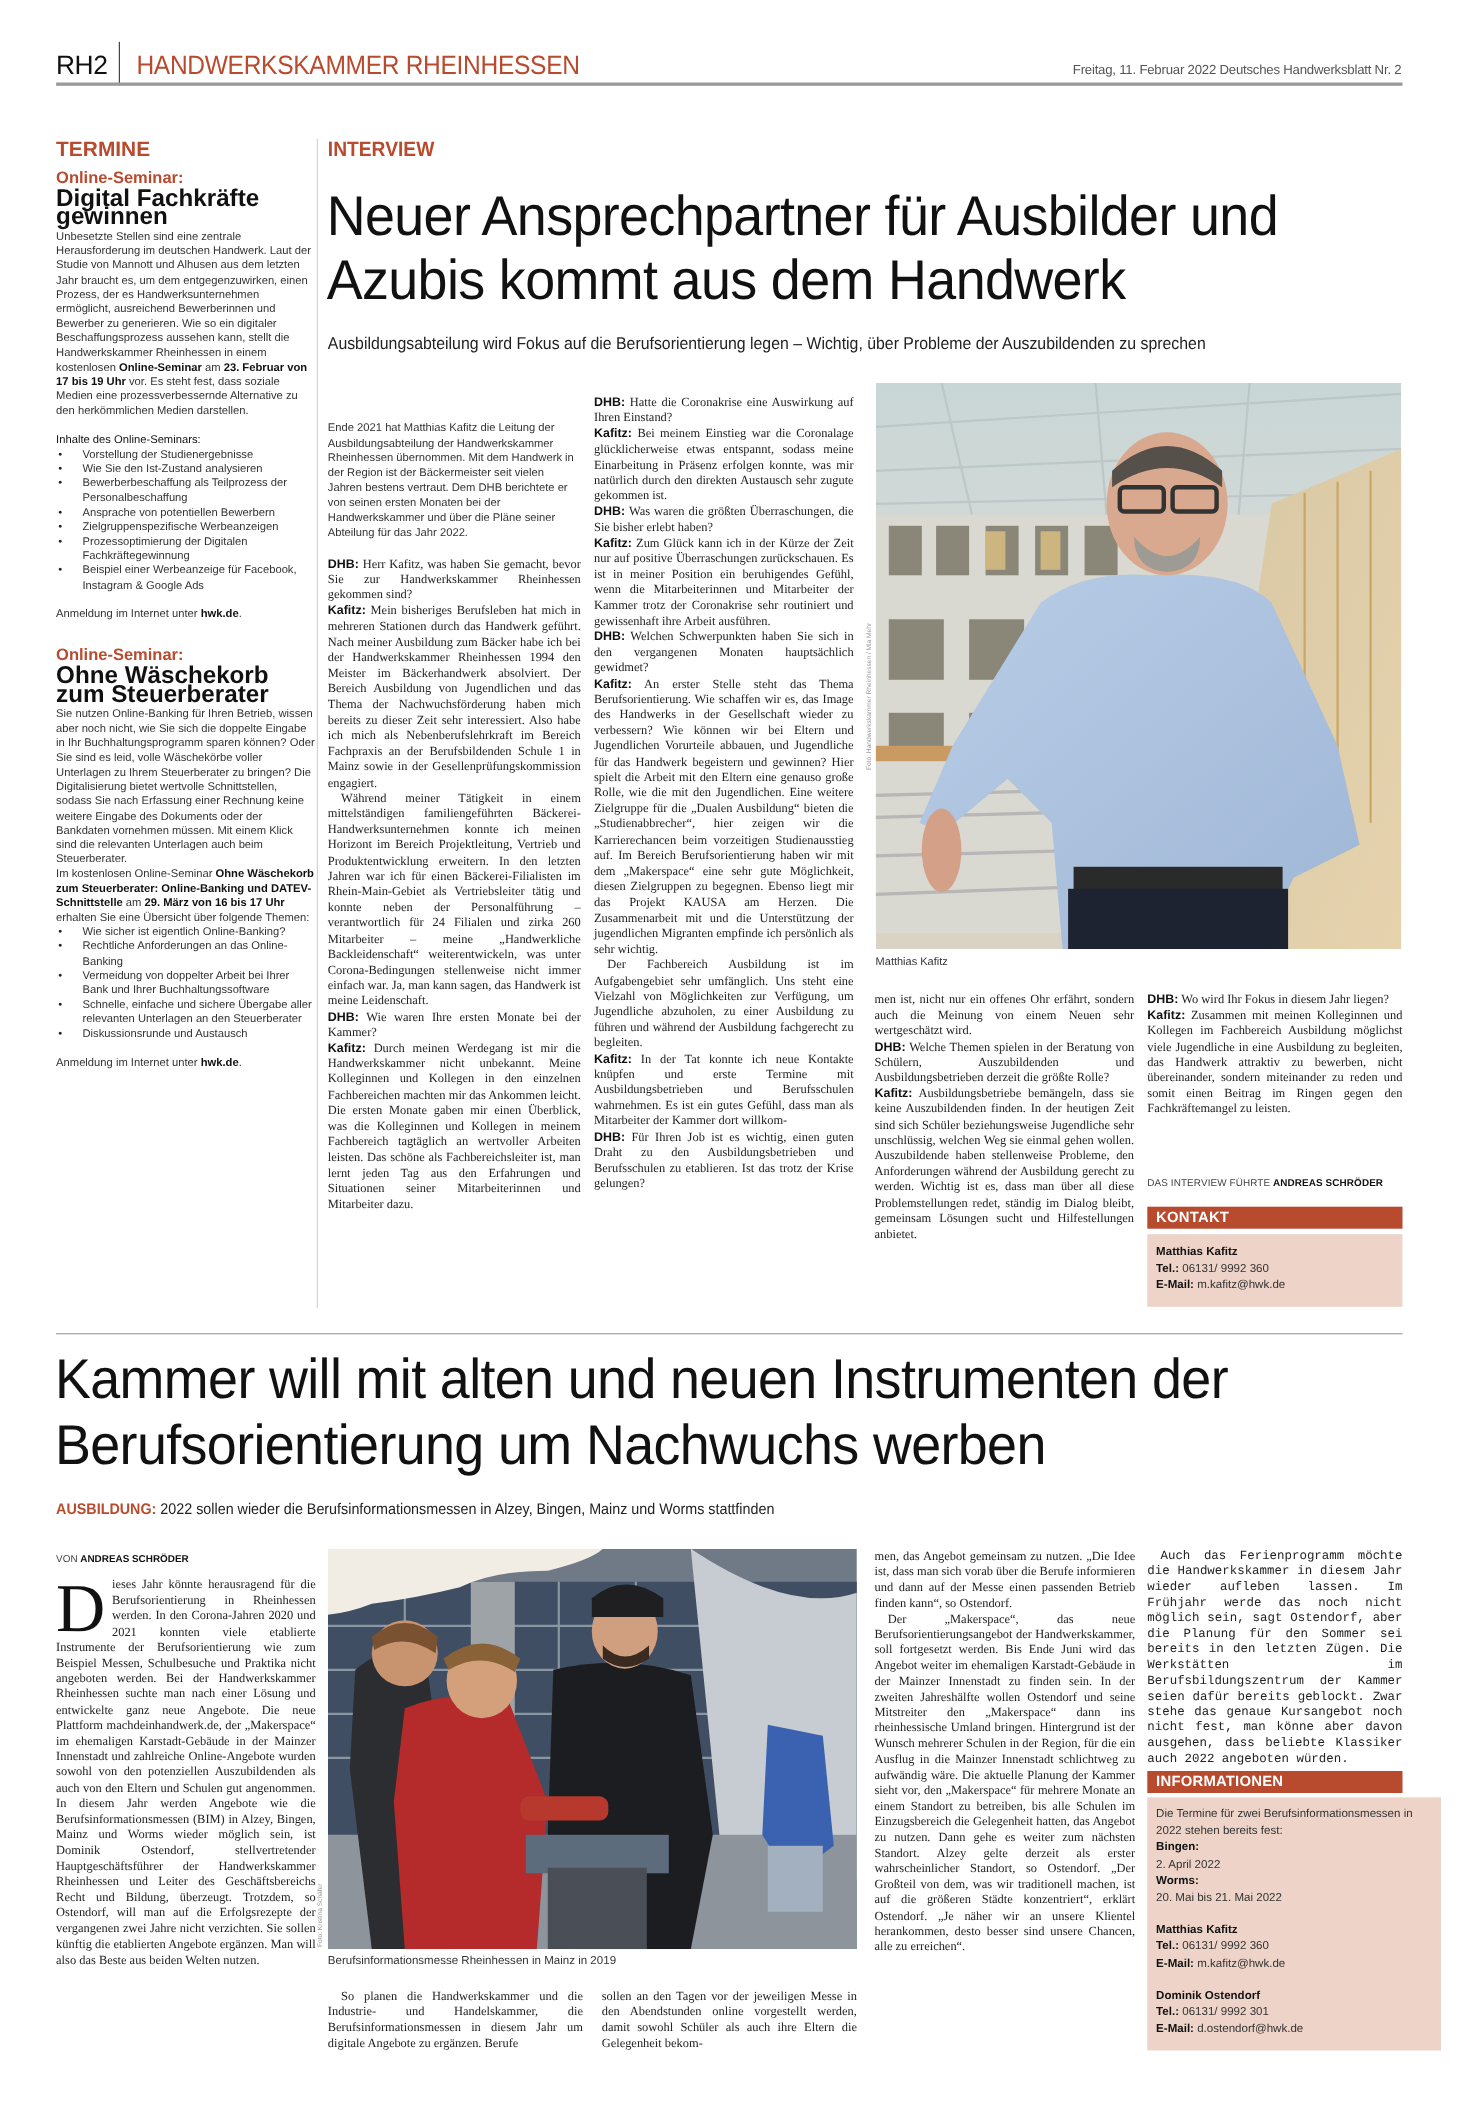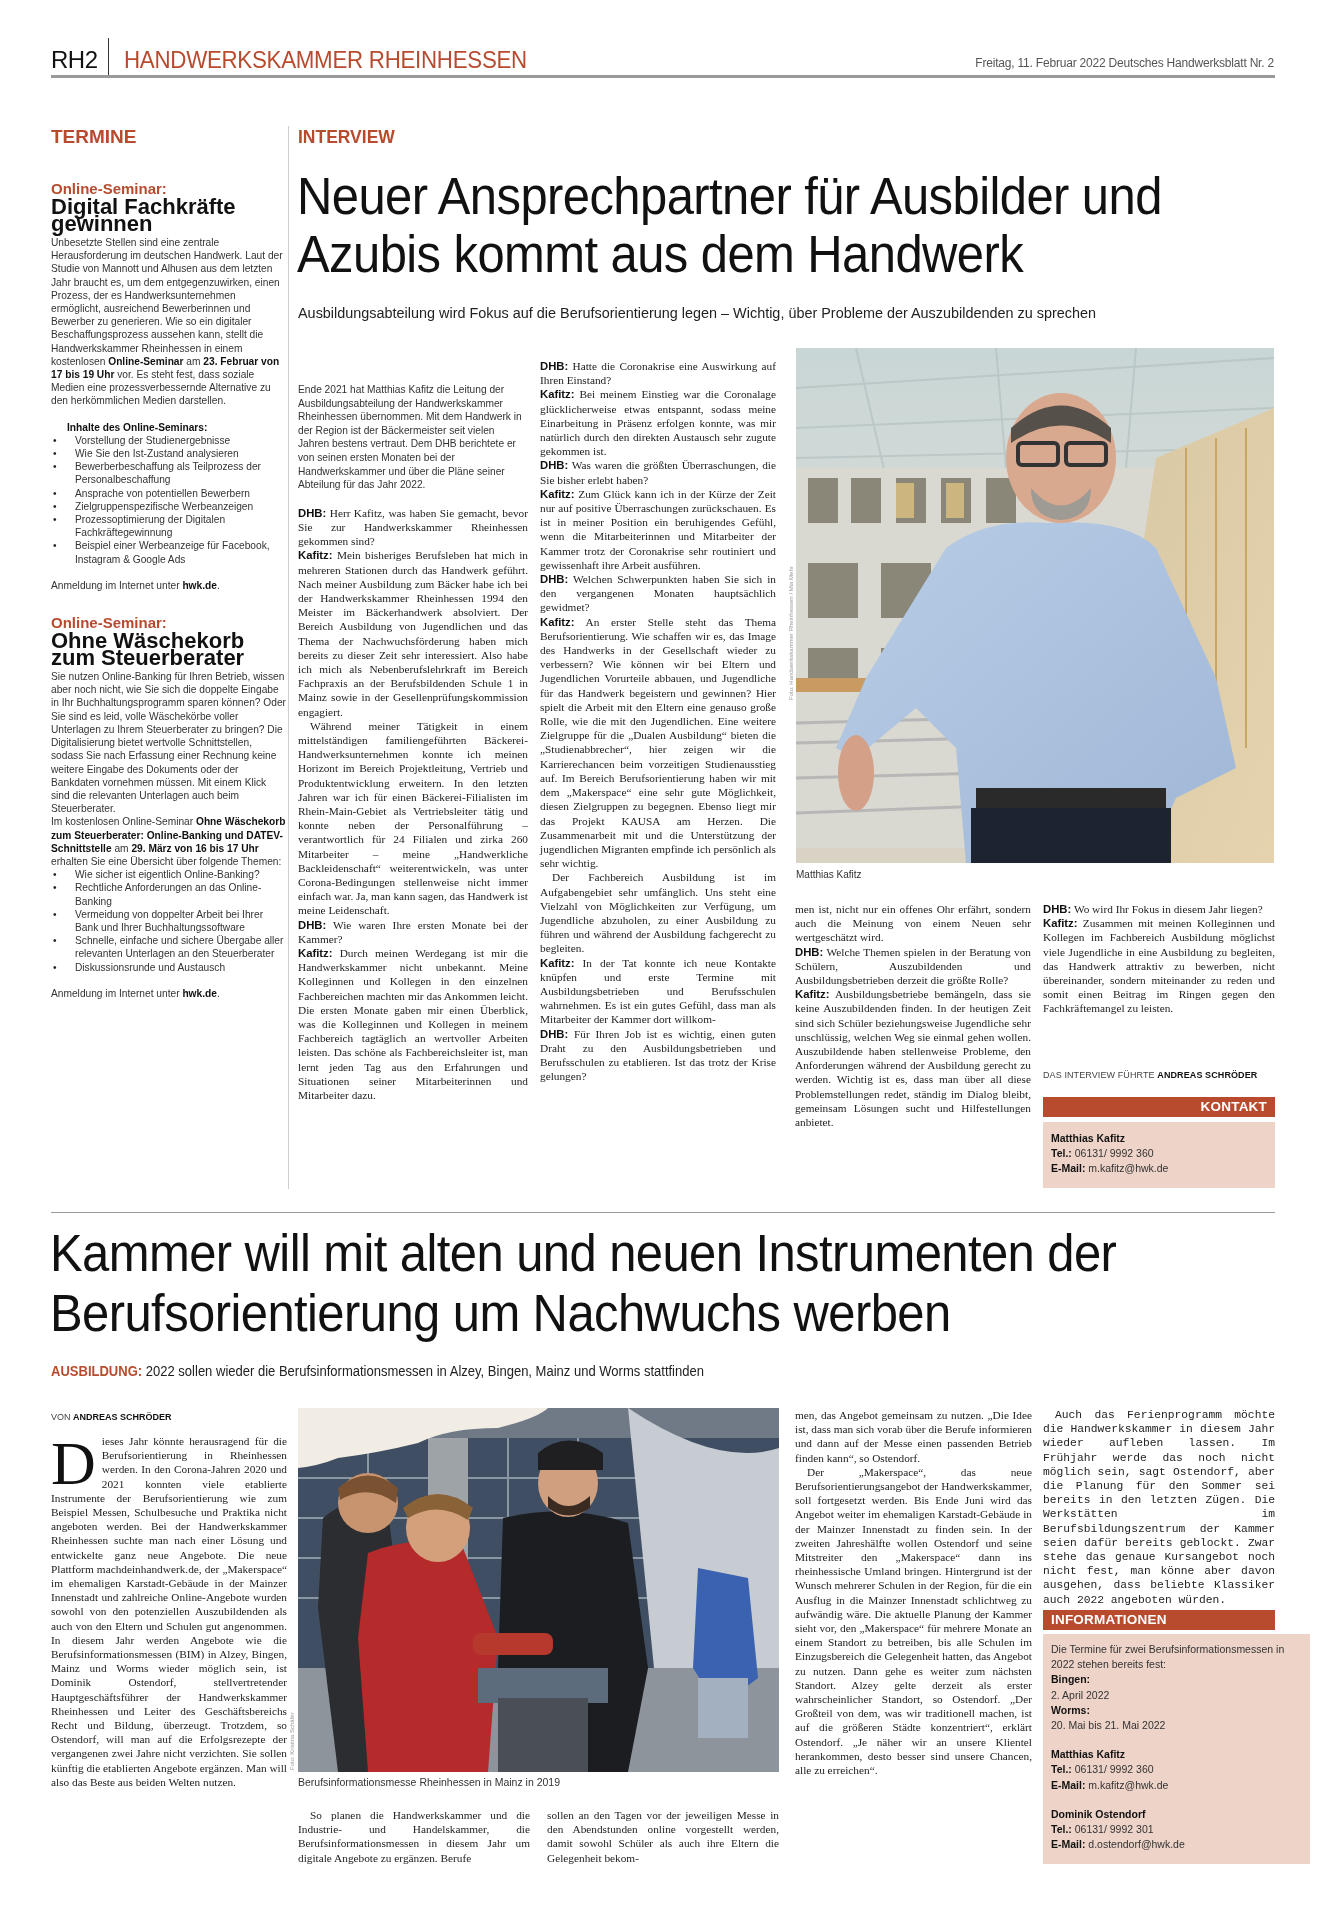--- a/index.html
+++ b/index.html
@@ -16,7 +16,7 @@
 
   
   .left-col { left: 51px; top: 126px; width: 236px; font-family: "Liberation Sans", sans-serif; }
-  .sec-label { font-size: 19px; font-weight: bold; color: #b84a2e; margin-bottom: 32px; }
+  .sec-label { font-size: 19px; font-weight: bold; color: #b84a2e; margin-bottom: 5px; }
   .ev-kicker { font-size: 15px; font-weight: bold; color: #b84a2e; margin-bottom: 1px; }
   .ev-title { font-size: 22px; font-weight: bold; color: #111; line-height: 17px; margin-bottom: 4px; }
   .ev-body { font-size: 10.2px; line-height: 13.2px; color: #333; }

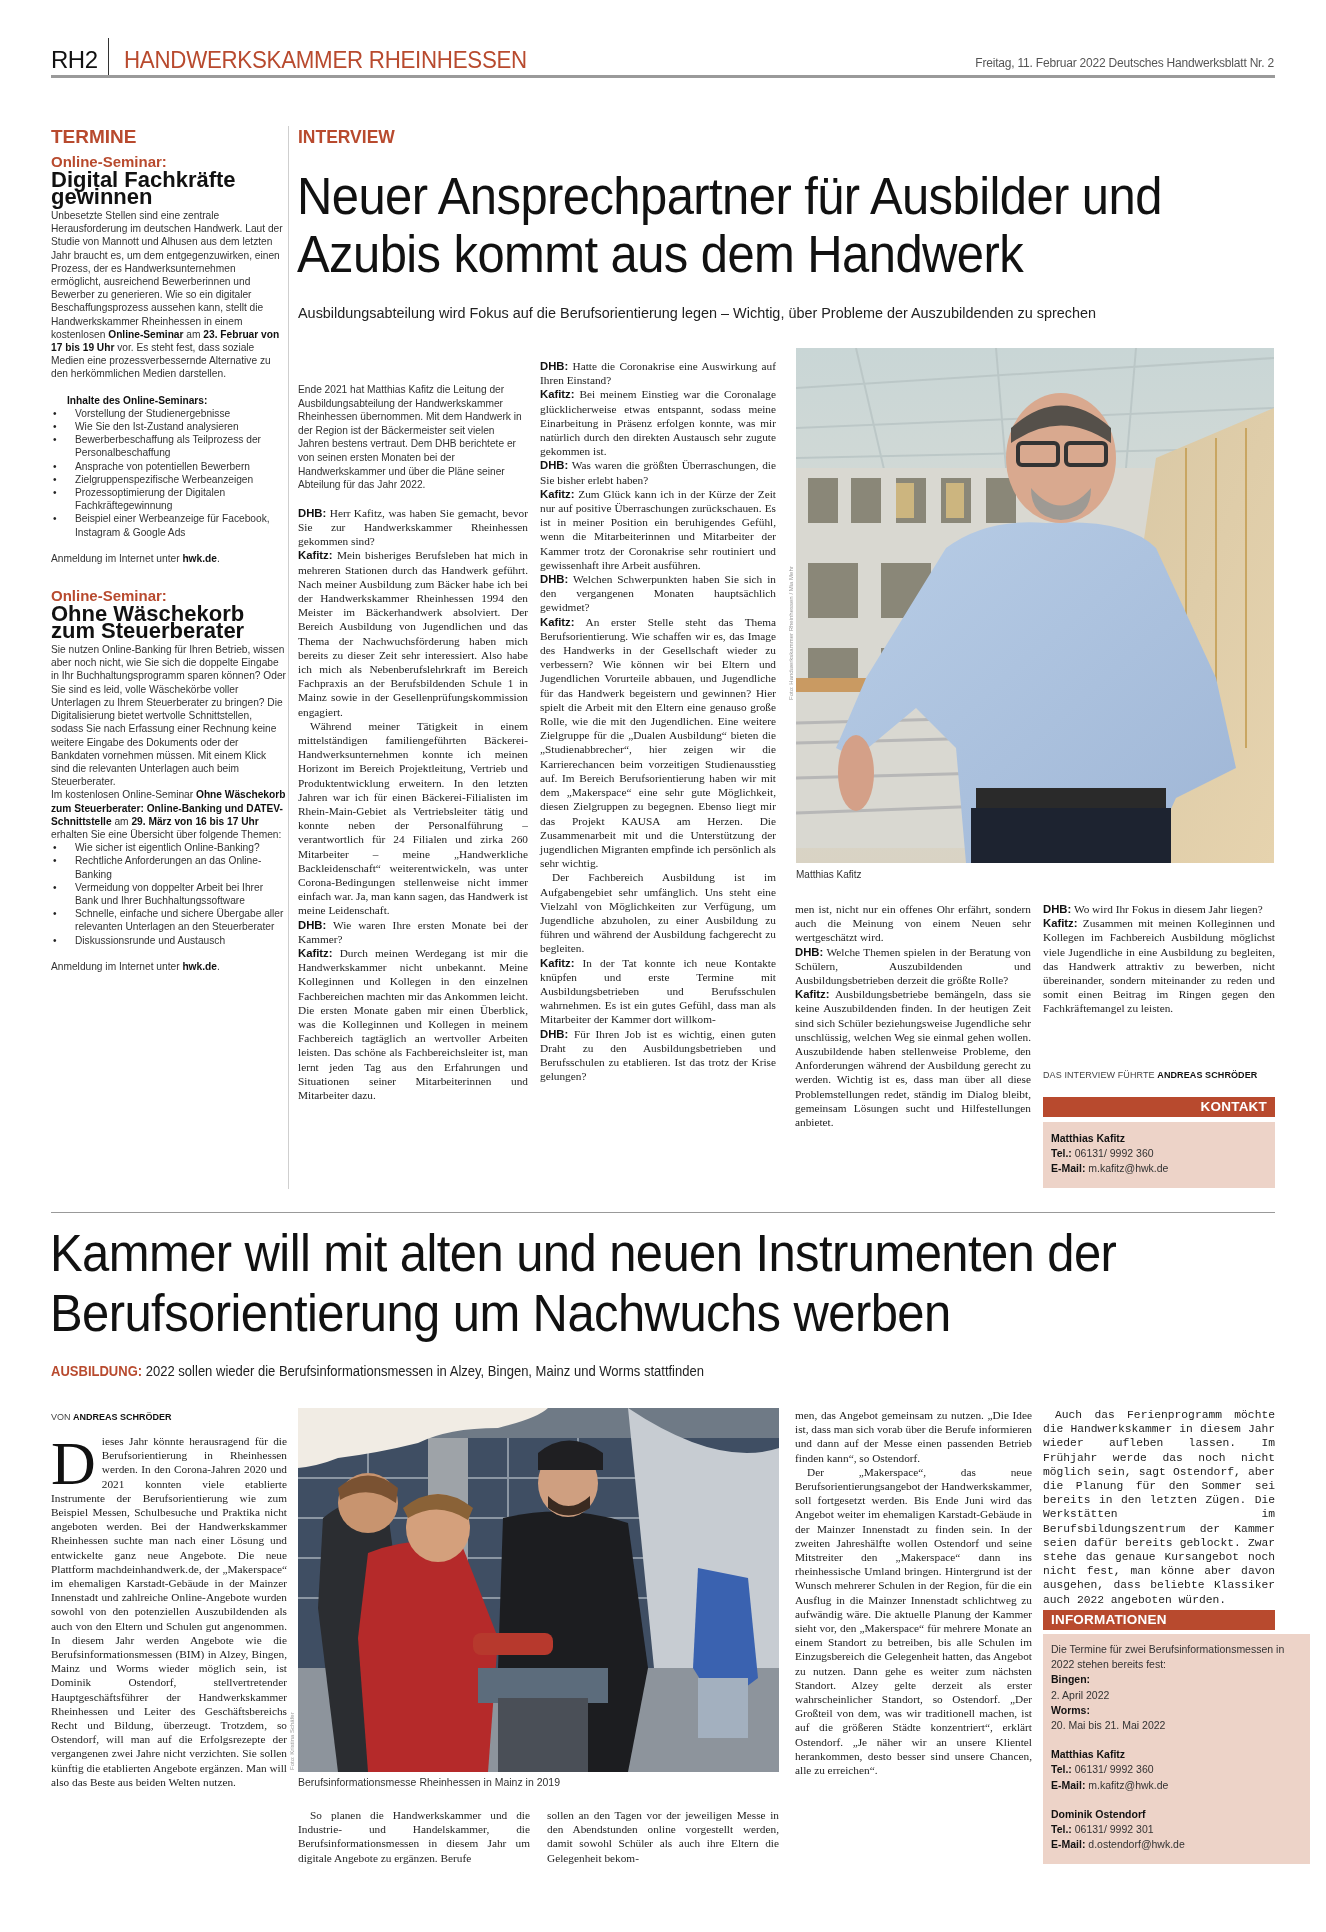--- a/index.html
+++ b/index.html
@@ -24,7 +24,7 @@
   .ev-body ul { list-style: none; margin: 0; }
   .ev-body li { position: relative; padding-left: 24px; }
   .ev-body li::before { content: "•"; position: absolute; left: 2px; top: 0; color: #222; }
-  .ev-sub { font-weight: bold; color: #111; margin-left: 16px; }
+  .ev-sub { font-weight: normal; color: #111; }
   .gap { height: 13px; }
   .left-vline { left: 288px; top: 126px; width: 1px; height: 1063px; background: #cfcfcf; }
 

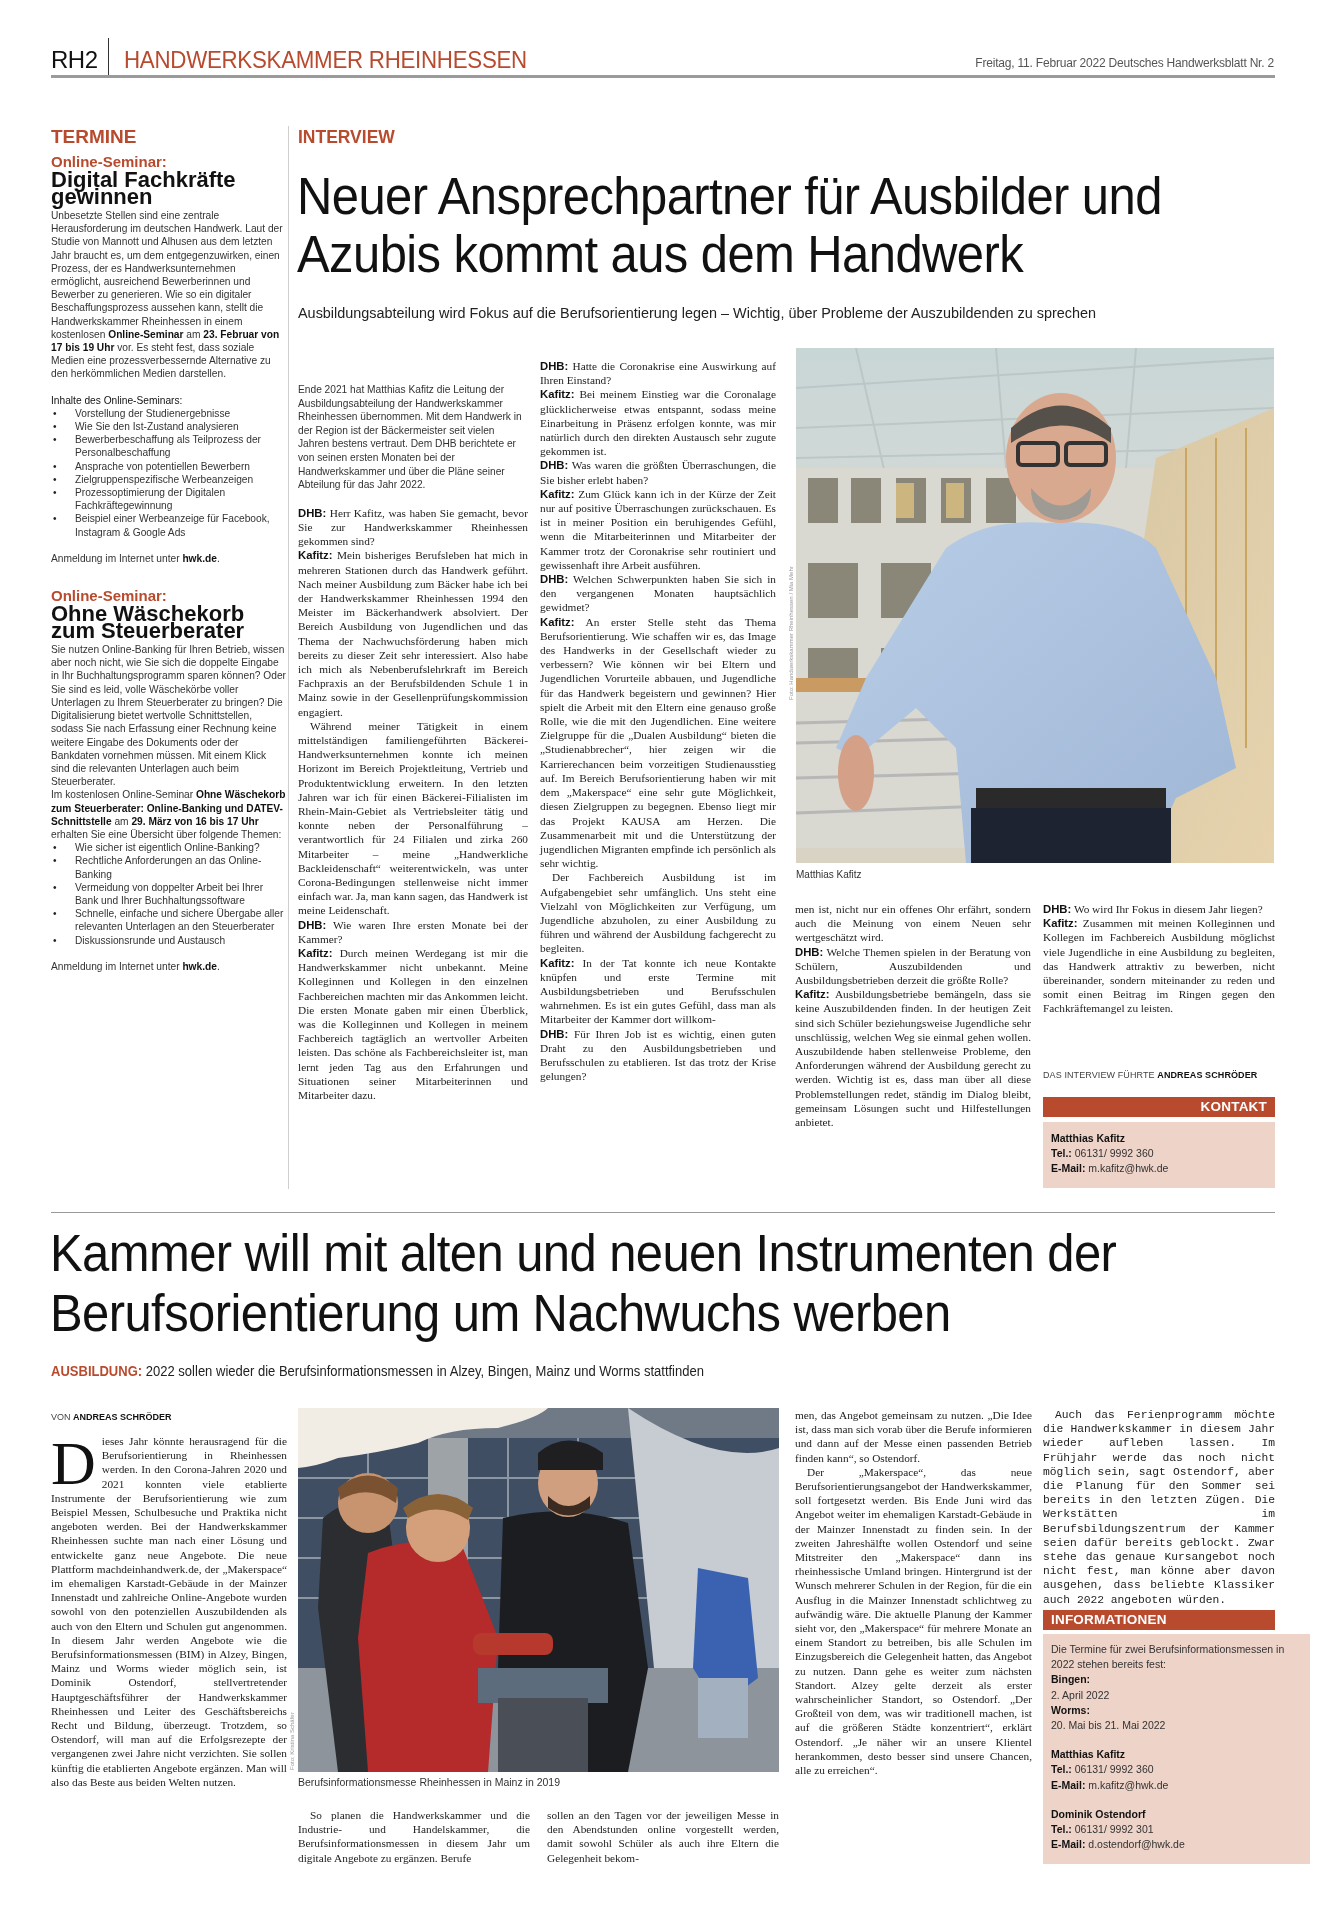--- a/index.html
+++ b/index.html
@@ -54,7 +54,7 @@
   .box-head { position: absolute; background: #b84a2e; color: #fff; font-weight: bold; font-size: 13.5px; padding: 2px 8px; letter-spacing: 0.2px; }
   .box-body { position: absolute; background: #edd3c8; font-size: 10.5px; line-height: 15px; color: #333; padding: 8px 8px; }
   .box-body b { color: #111; }
-  .kontakt-head { left: 1043px; top: 1097px; width: 232px; height: 20px; text-align: right; }
+  .kontakt-head { left: 1043px; top: 1097px; width: 232px; height: 20px; }
   .kontakt-body { left: 1043px; top: 1122px; width: 232px; height: 66px; padding-top: 9px; }
 
   .mid-rule { left: 51px; top: 1212px; width: 1224px; height: 1px; background: #999; }

